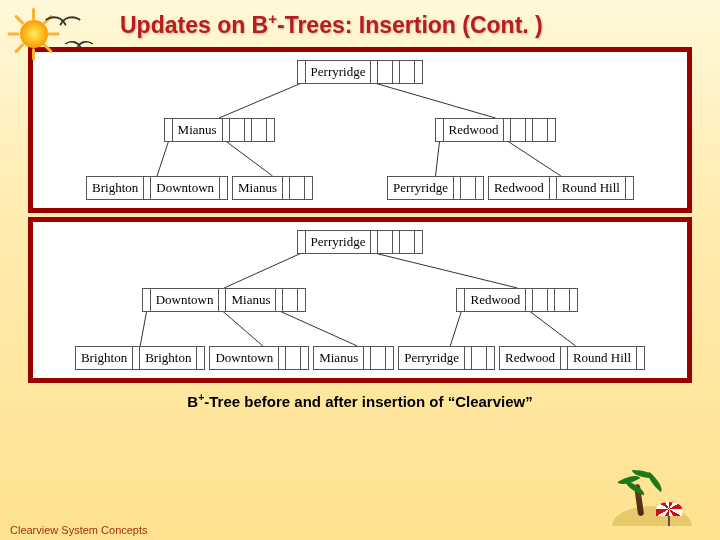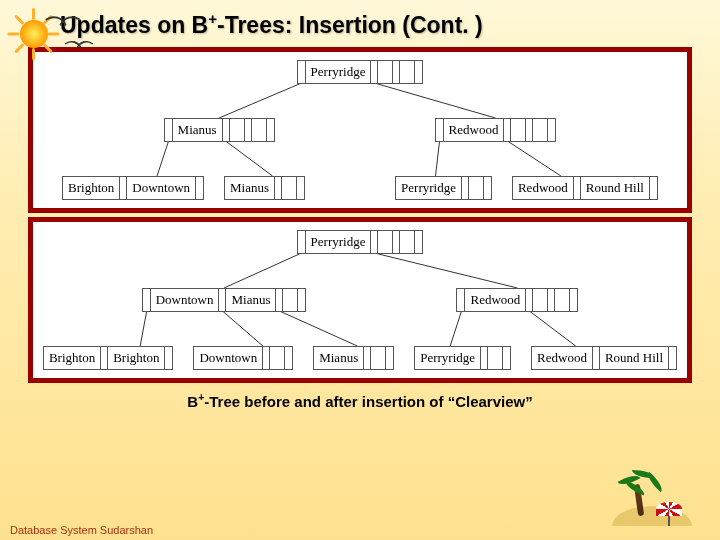--- a/index.html
+++ b/index.html
@@ -16,9 +16,9 @@
   .title {
     font-size: 23px;
     font-weight: bold;
-    color: #000000;
+    color: #b91c1c;
     text-shadow: 1px 1px 2px rgba(0,0,0,0.25);
-    padding: 10px 0 6px 60px;
+    padding: 10px 0 6px 120px;
   }
   .title sup { font-size: 0.65em; }
   .sun {

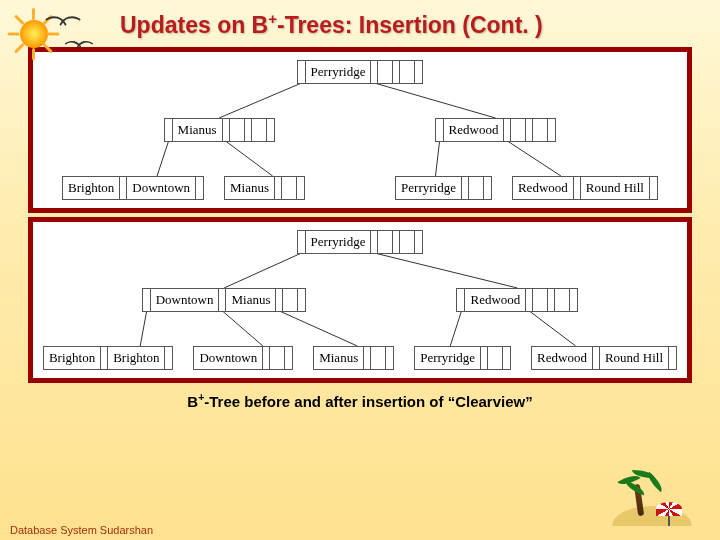--- a/index.html
+++ b/index.html
@@ -74,7 +74,7 @@
     gap: 16px;
     position: relative;
   }
-  .row.leaf { gap: 20px; }
+  .row.leaf { gap: 4px; }
   .node {
     display: flex;
     border: 1px solid #555;

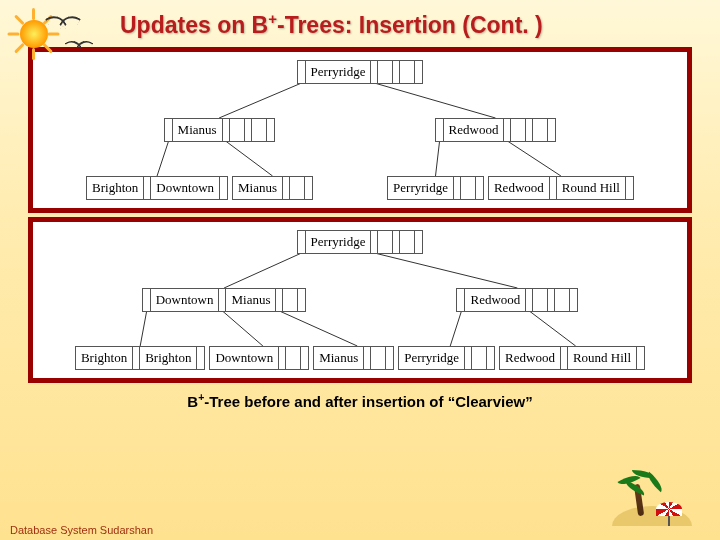--- a/index.html
+++ b/index.html
@@ -353,7 +353,7 @@
 </div>
 
 <div class="footer">
-  <span>Database System Sudarshan</span>
+  <span>Clearview System Concepts</span>
 </div>
 
 </body></html>

